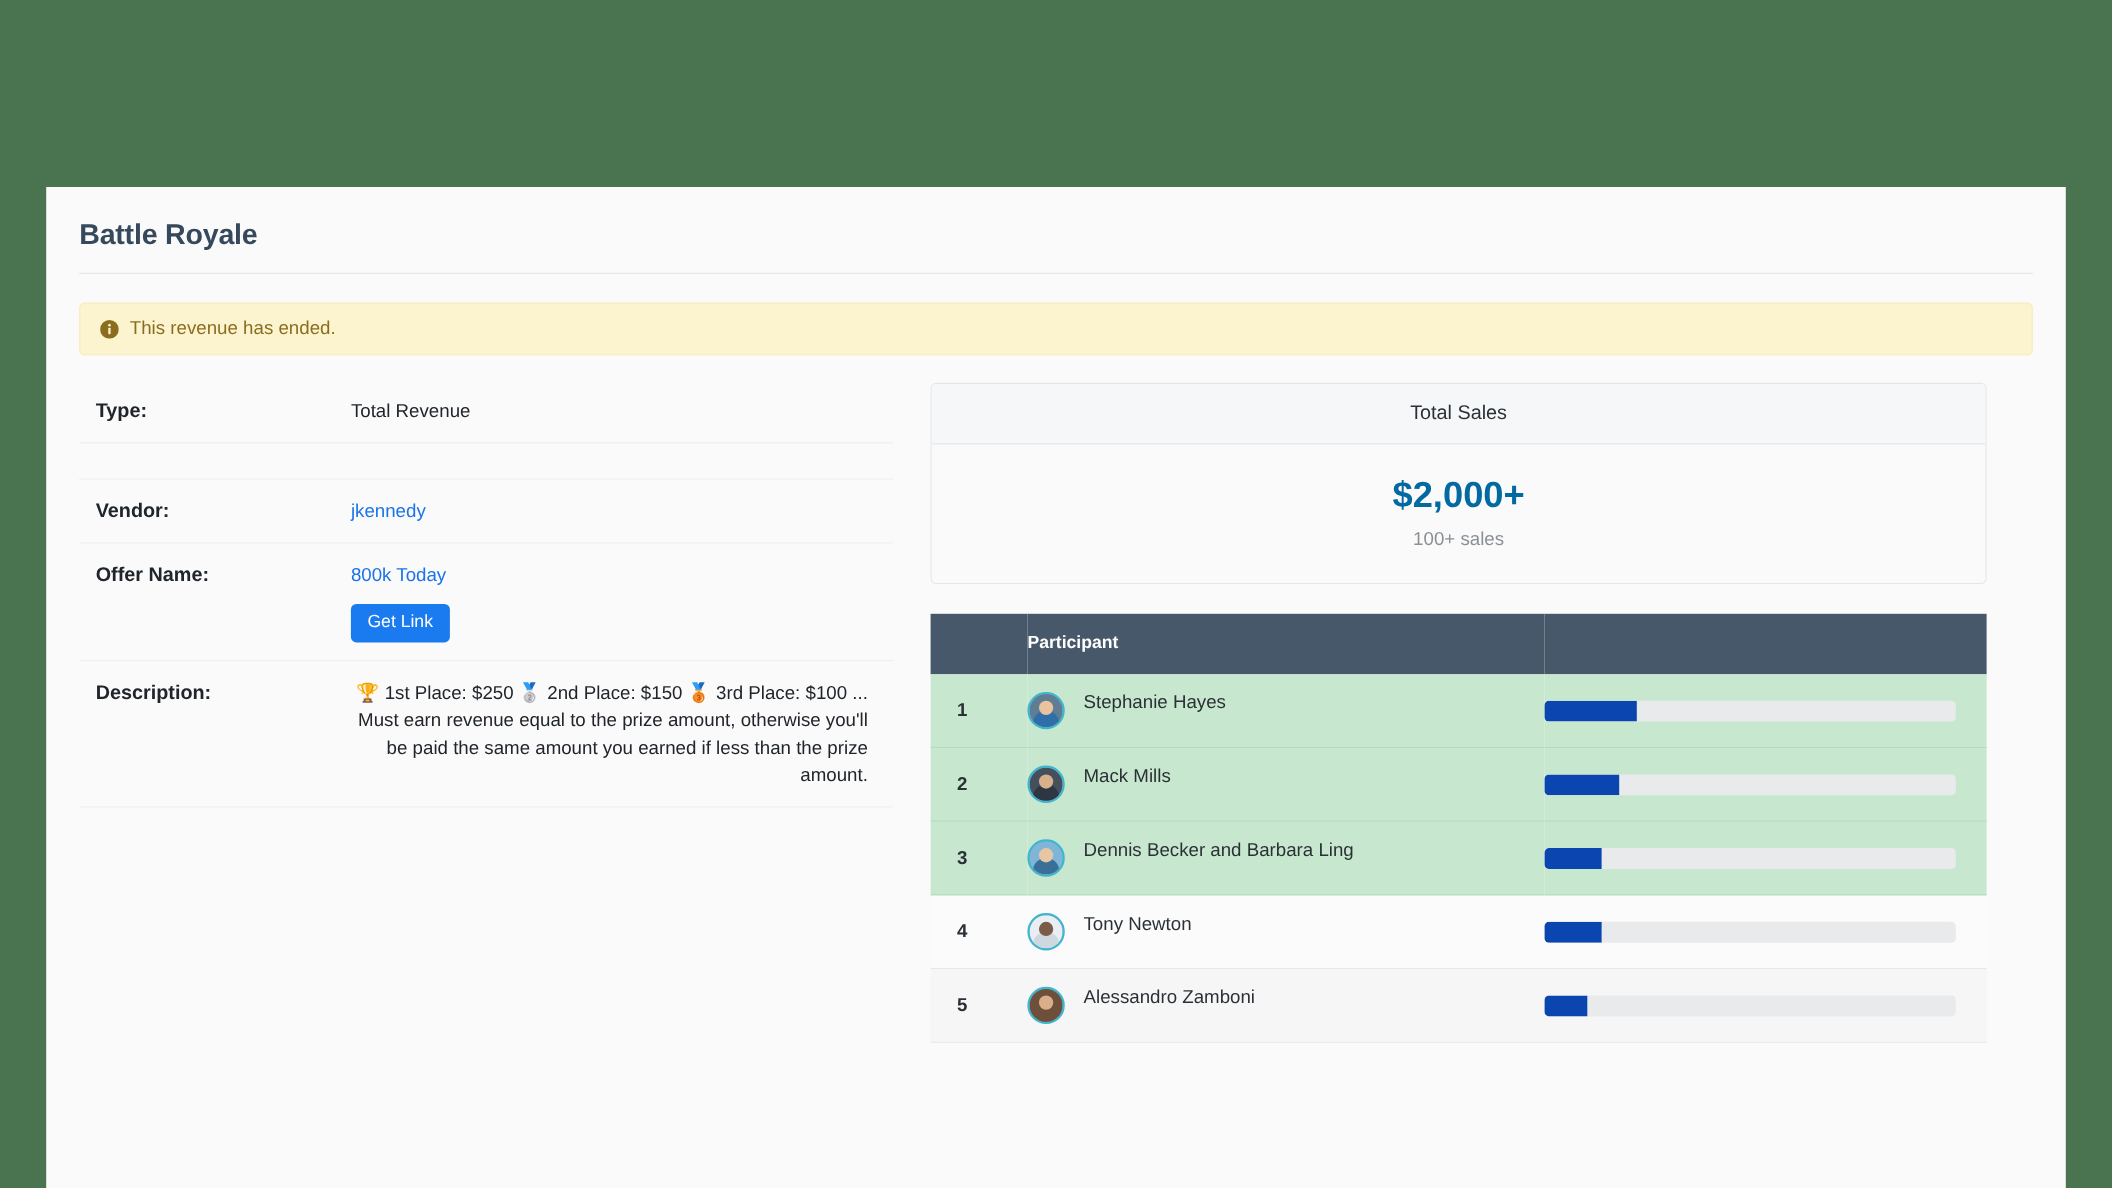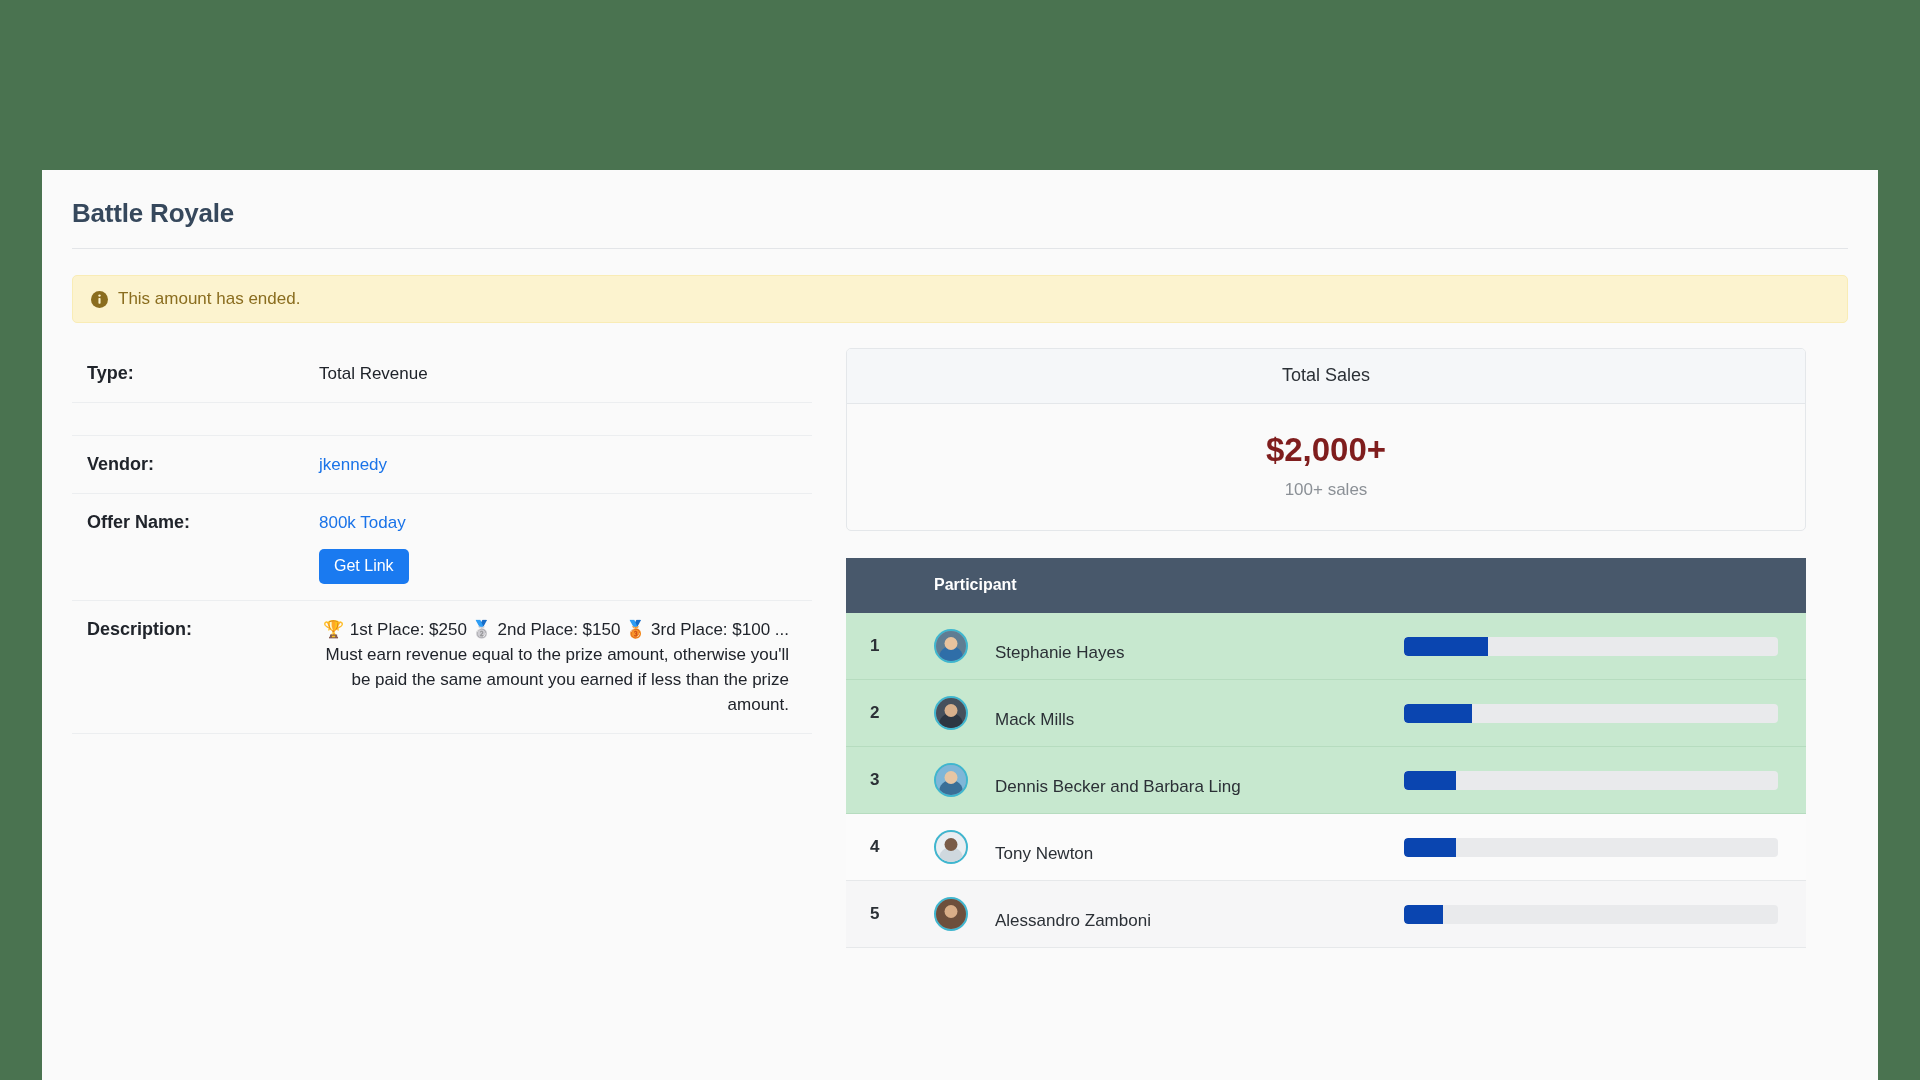--- a/index.html
+++ b/index.html
@@ -277,7 +277,7 @@
           <circle cx="8" cy="4.3" r="1.1" fill="#fcf3cf"></circle>
         </svg>
       </span>
-      <span>This amount has ended.</span>
+      <span>This revenue has ended.</span>
     </div>
 
     <div class="body-cols">

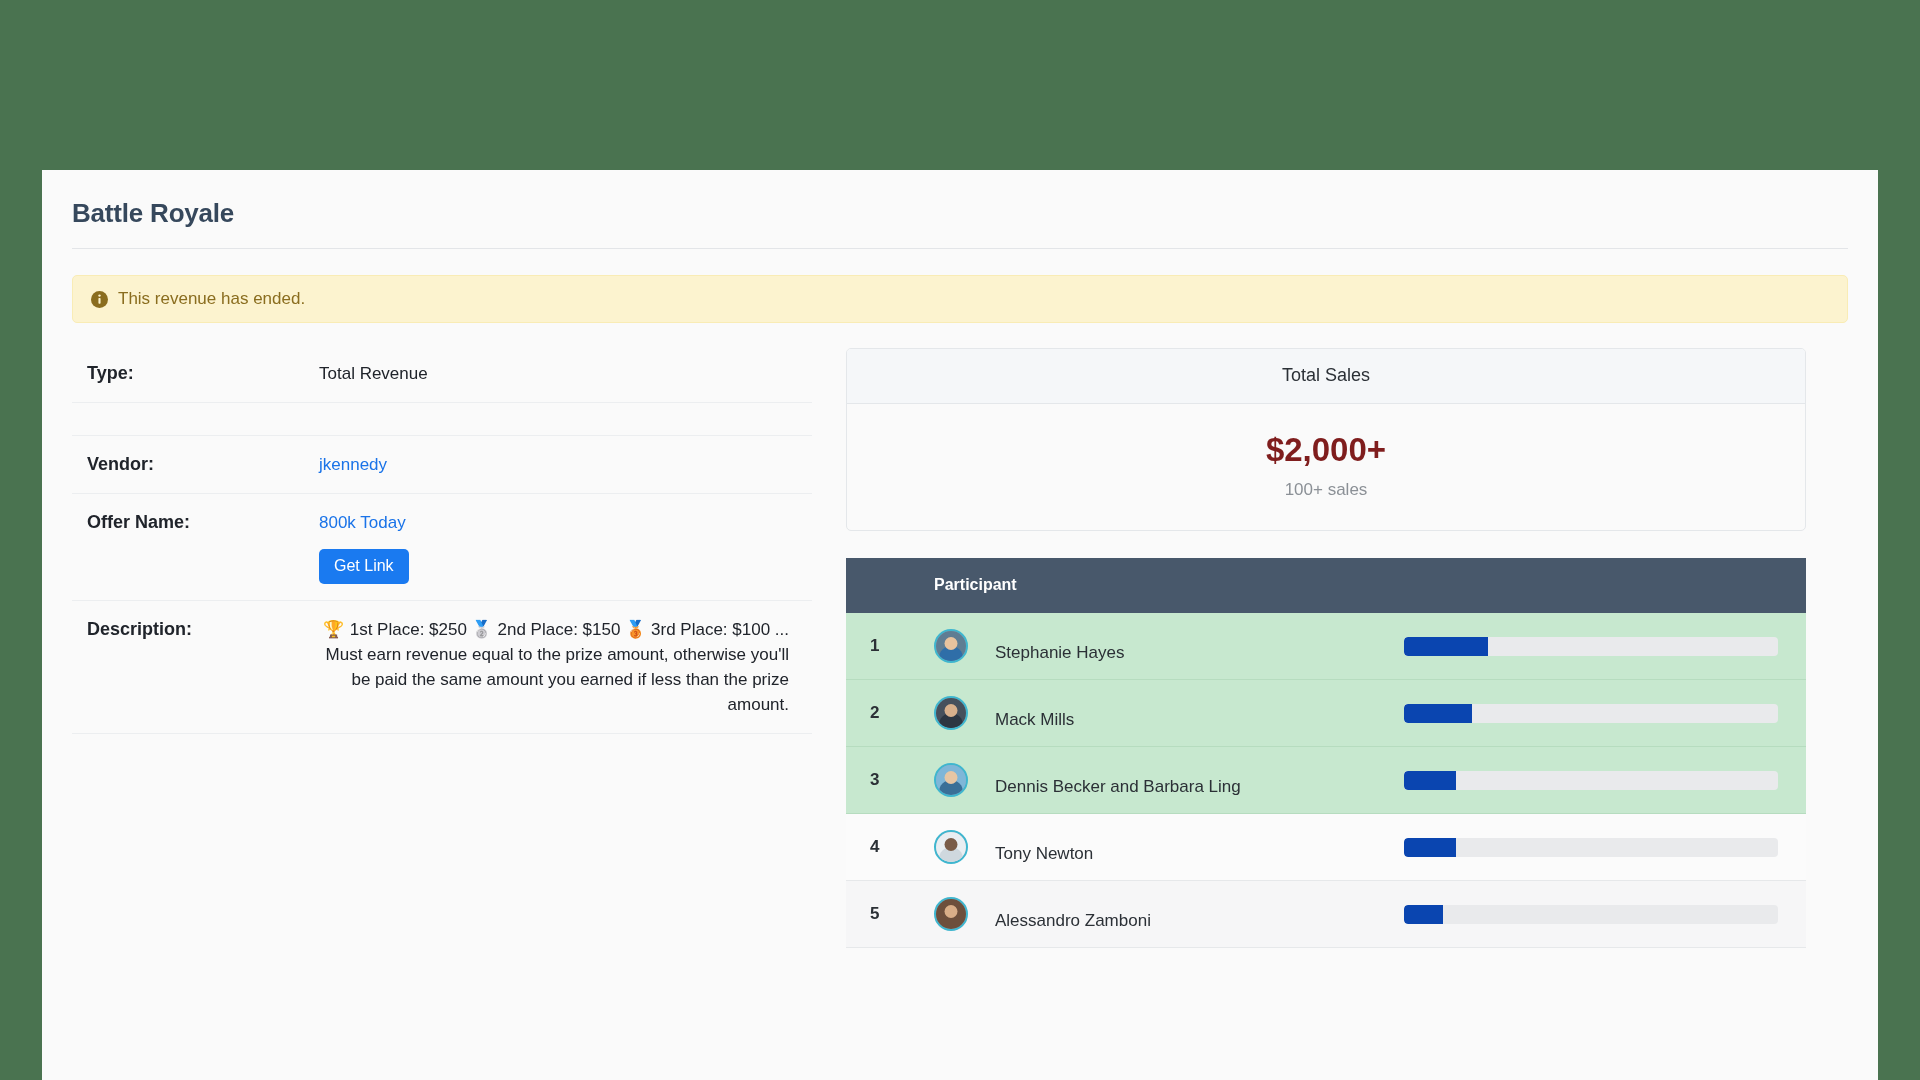--- a/index.html
+++ b/index.html
@@ -168,7 +168,7 @@
   .stat-value {
     font-size: 33px;
     font-weight: bold;
-    color: #7f1d1d;
+    color: #0369a1;
     line-height: 1.1;
     margin-bottom: 12px;
   }

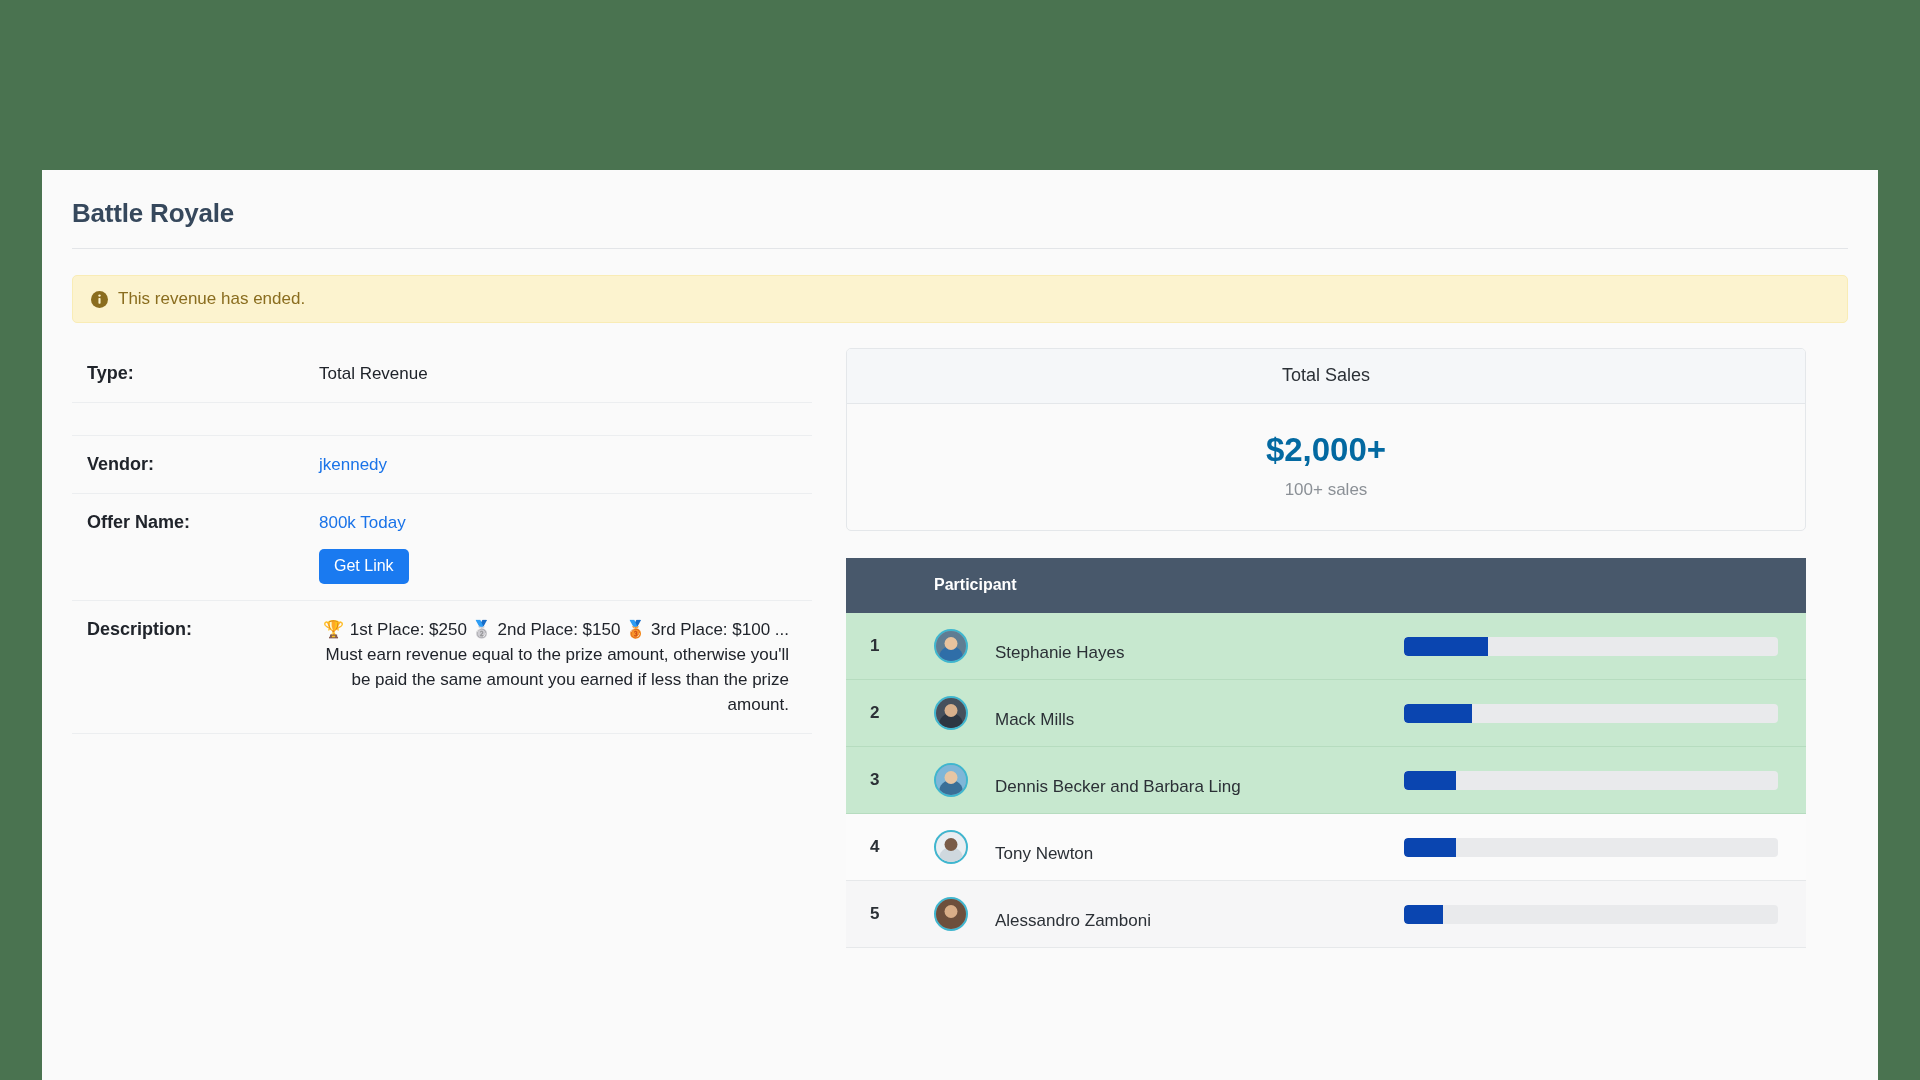--- a/index.html
+++ b/index.html
@@ -218,7 +218,7 @@
     font-size: 17px;
     color: #2b3036;
   }
-  .part-wrap { display: flex; align-items: flex-end; gap: 27px; }
+  .part-wrap { display: flex; align-items: flex-start; gap: 17px; }
 
   .avatar {
     width: 34px;

